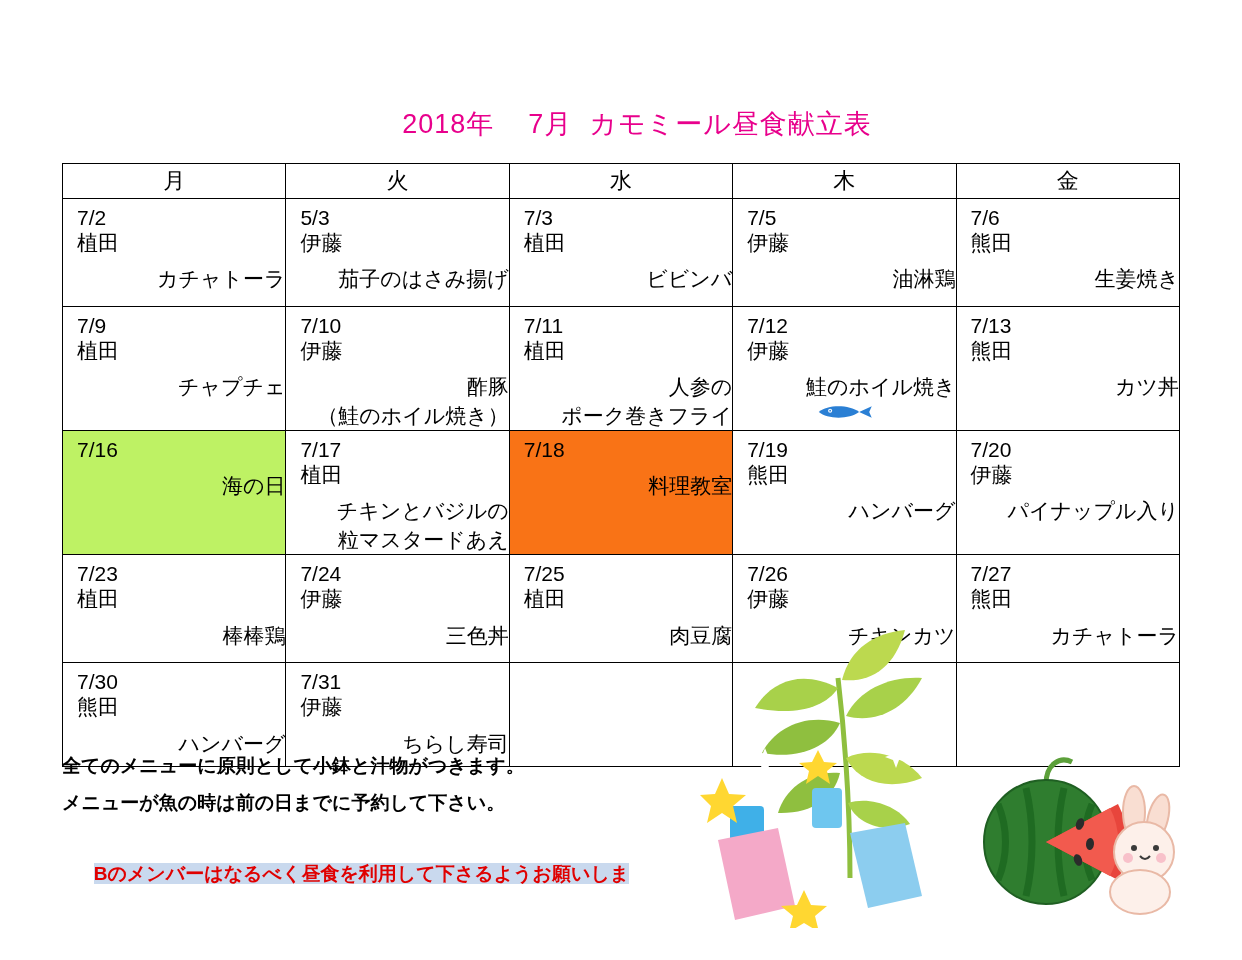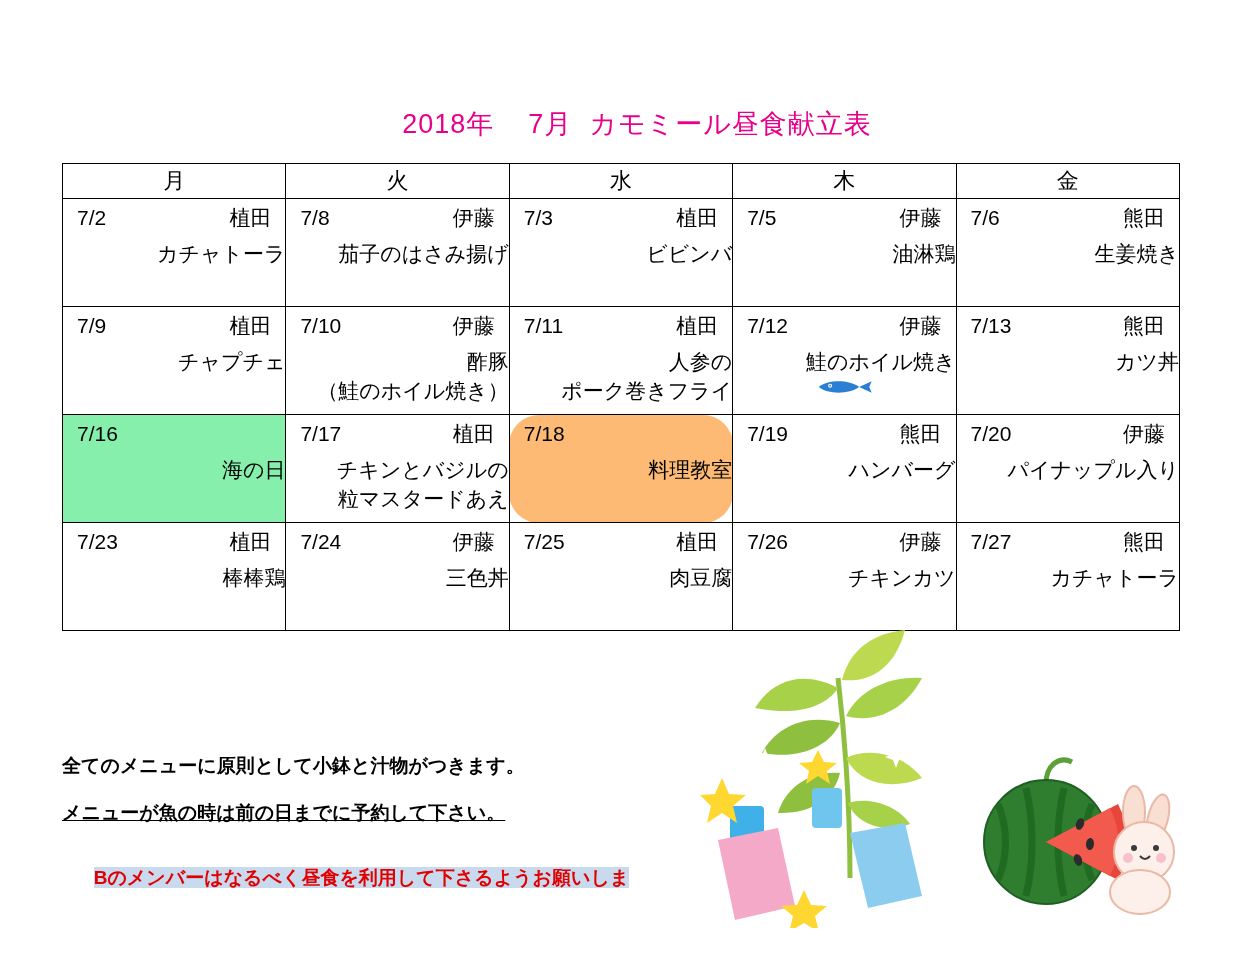--- a/index.html
+++ b/index.html
@@ -65,6 +65,7 @@
     padding: 6px 14px 0 14px;
     font-size: 21px;
     line-height: 1.2;
+    flex-direction: column;
   }
   .date {
     white-space: pre;

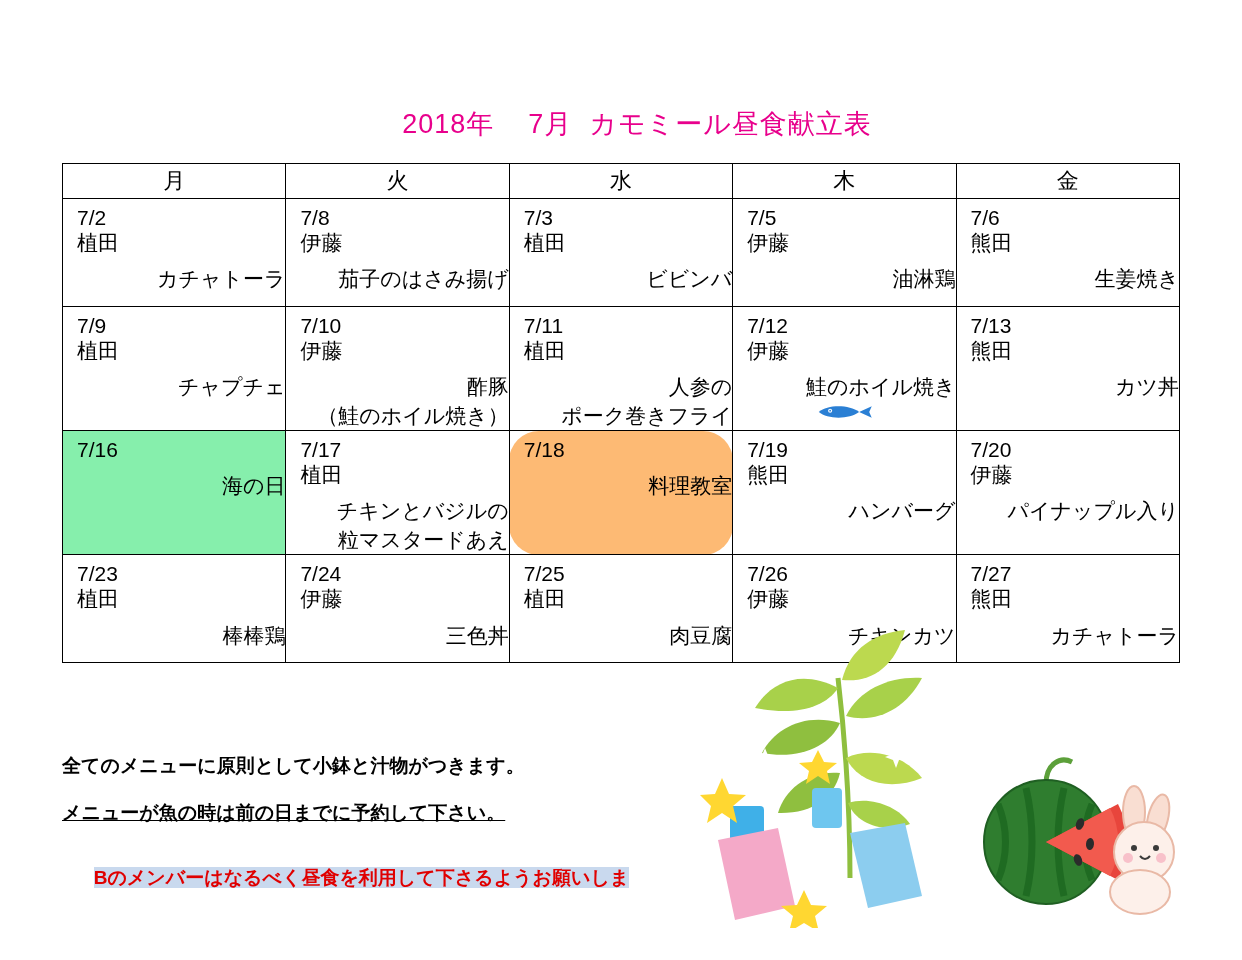--- a/index.html
+++ b/index.html
@@ -171,7 +171,7 @@
           </td>
           <td class="cell">
             <div class="row-head">
-              <span class="date">7/8</span>
+              <span class="date">5/3</span>
               <span class="staff">伊藤</span>
             </div>
             <div class="dish">茄子のはさみ揚げ</div>

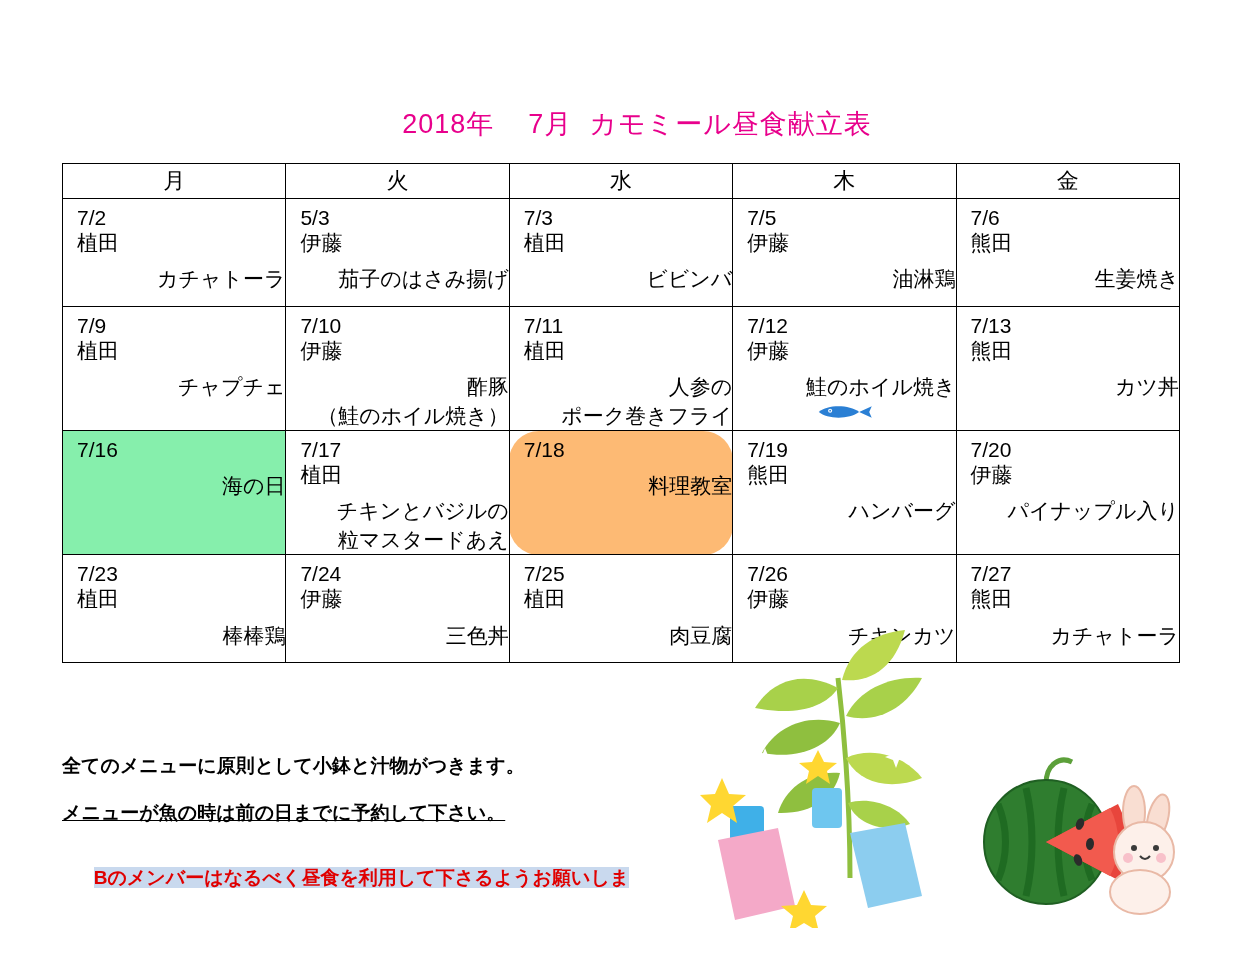--- a/index.html
+++ b/index.html
@@ -81,7 +81,7 @@
     white-space: pre-line;
   }
   .holiday {
-    background: #86efac;
+    background: #bef264;
     margin-top: 42px;
   }
   .event {

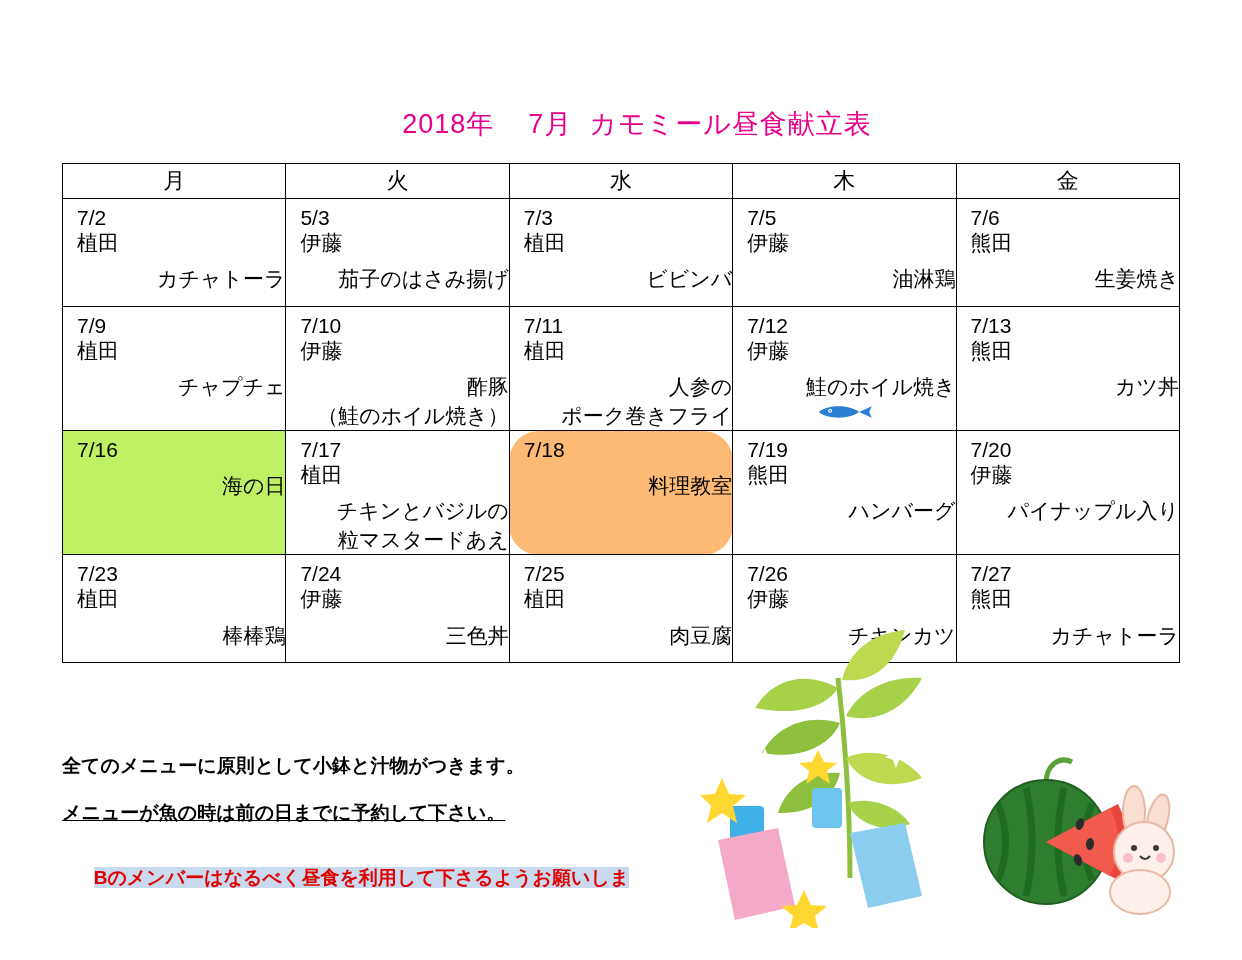--- a/index.html
+++ b/index.html
@@ -85,8 +85,7 @@
     margin-top: 42px;
   }
   .event {
-    background: #fdba74;
-    border-radius: 30px;
+    background: #f97316;
   }
   .fish-mark {
     display: block;

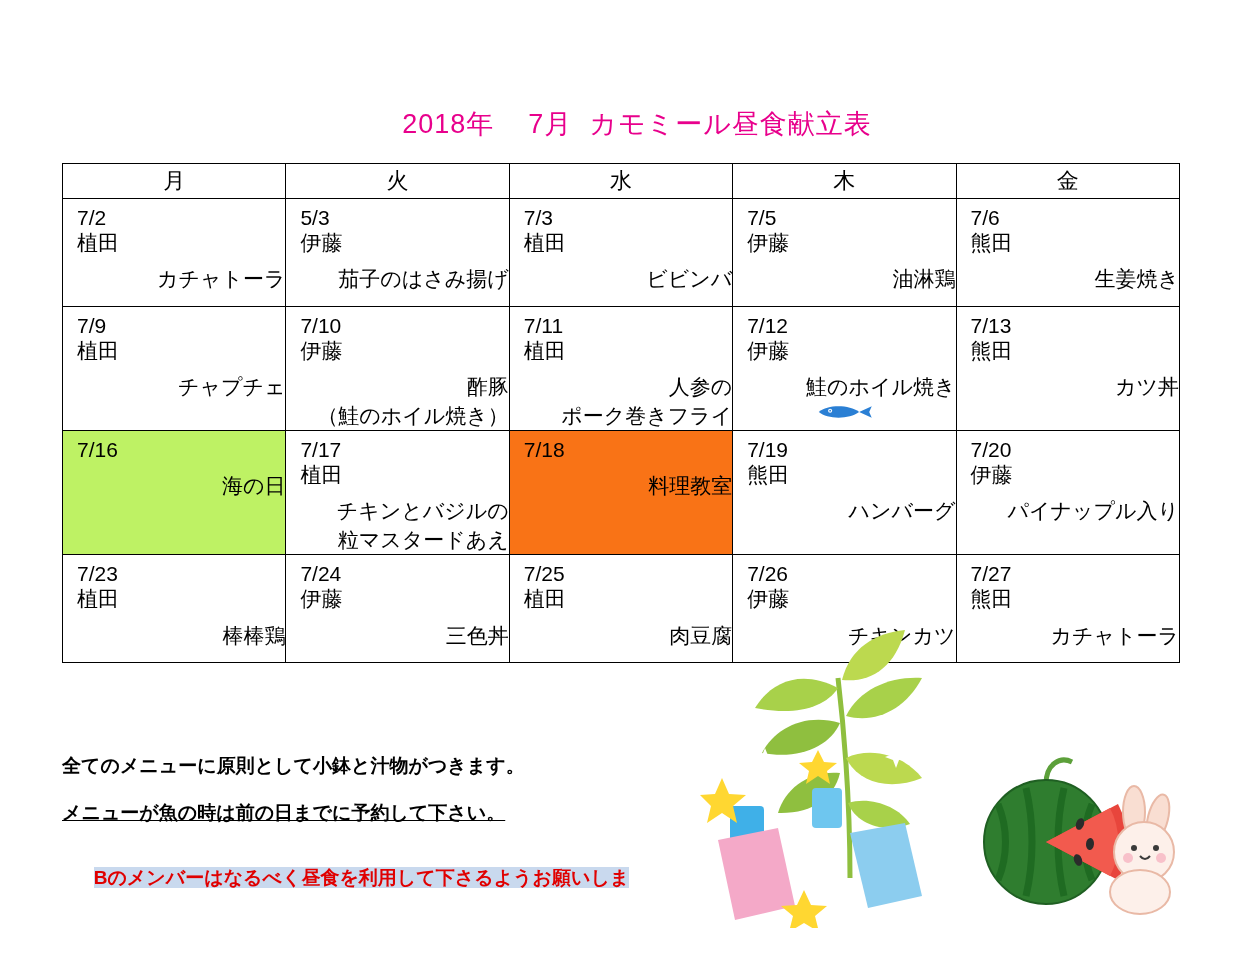--- a/index.html
+++ b/index.html
@@ -316,6 +316,25 @@
             </div>
             <div class="dish">カチャトーラ</div>
           </td>
+        </tr>
+        <tr>
+          <td class="cell short">
+            <div class="row-head">
+              <span class="date">7/30</span>
+              <span class="staff">熊田</span>
+            </div>
+            <div class="dish">ハンバーグ</div>
+          </td>
+          <td class="cell short">
+            <div class="row-head">
+              <span class="date">7/31</span>
+              <span class="staff">伊藤</span>
+            </div>
+            <div class="dish">ちらし寿司</div>
+          </td>
+          <td class="cell short"></td>
+          <td class="cell short"></td>
+          <td class="cell short"></td>
         </tr>
       </tbody>
   </table>

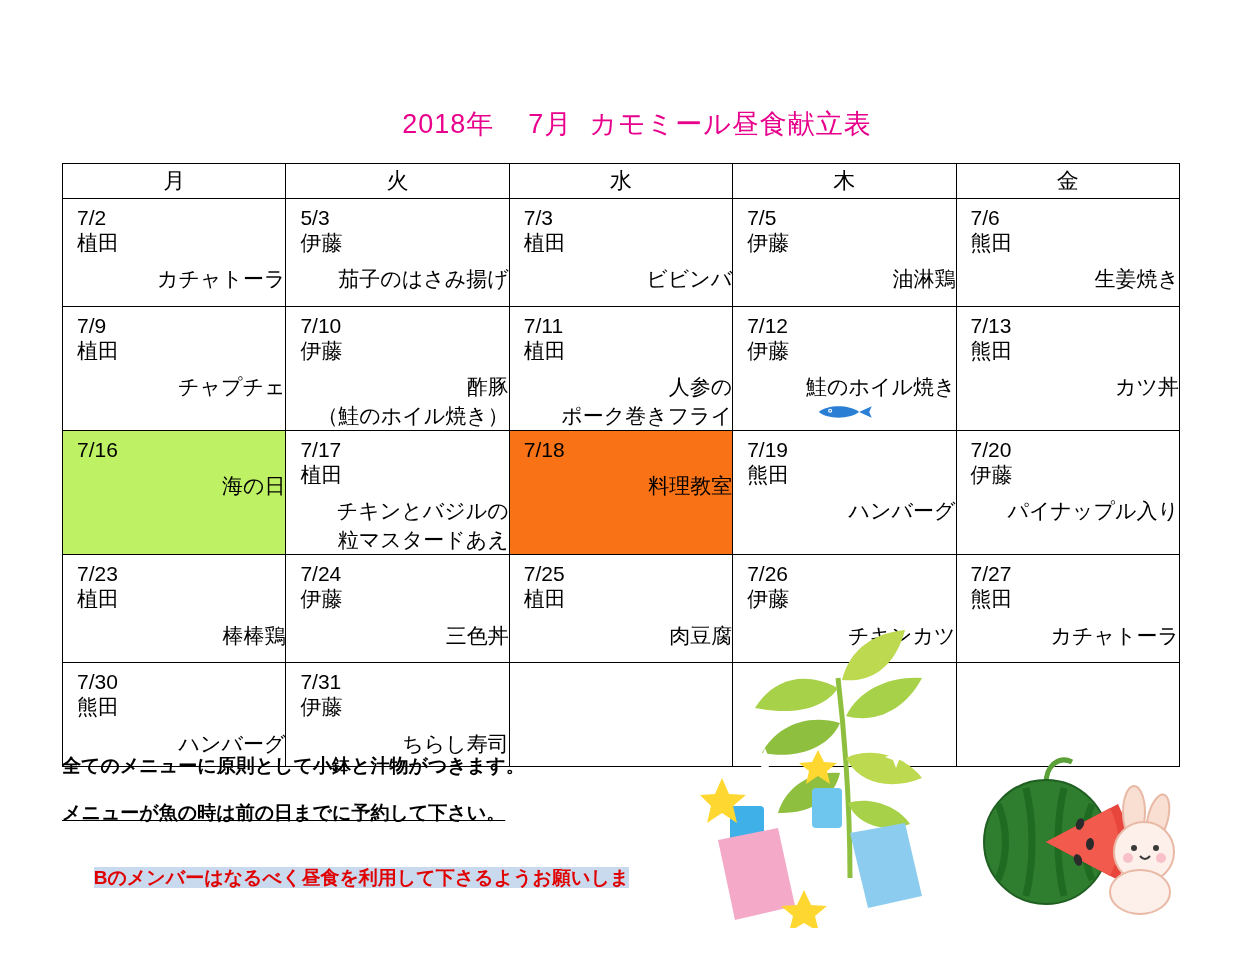--- a/index.html
+++ b/index.html
@@ -106,7 +106,7 @@
     font-weight: bold;
   }
   .note-line {
-    margin-bottom: 19px;
+    margin-bottom: 9px;
     white-space: pre;
   }
   .note-line.tight {

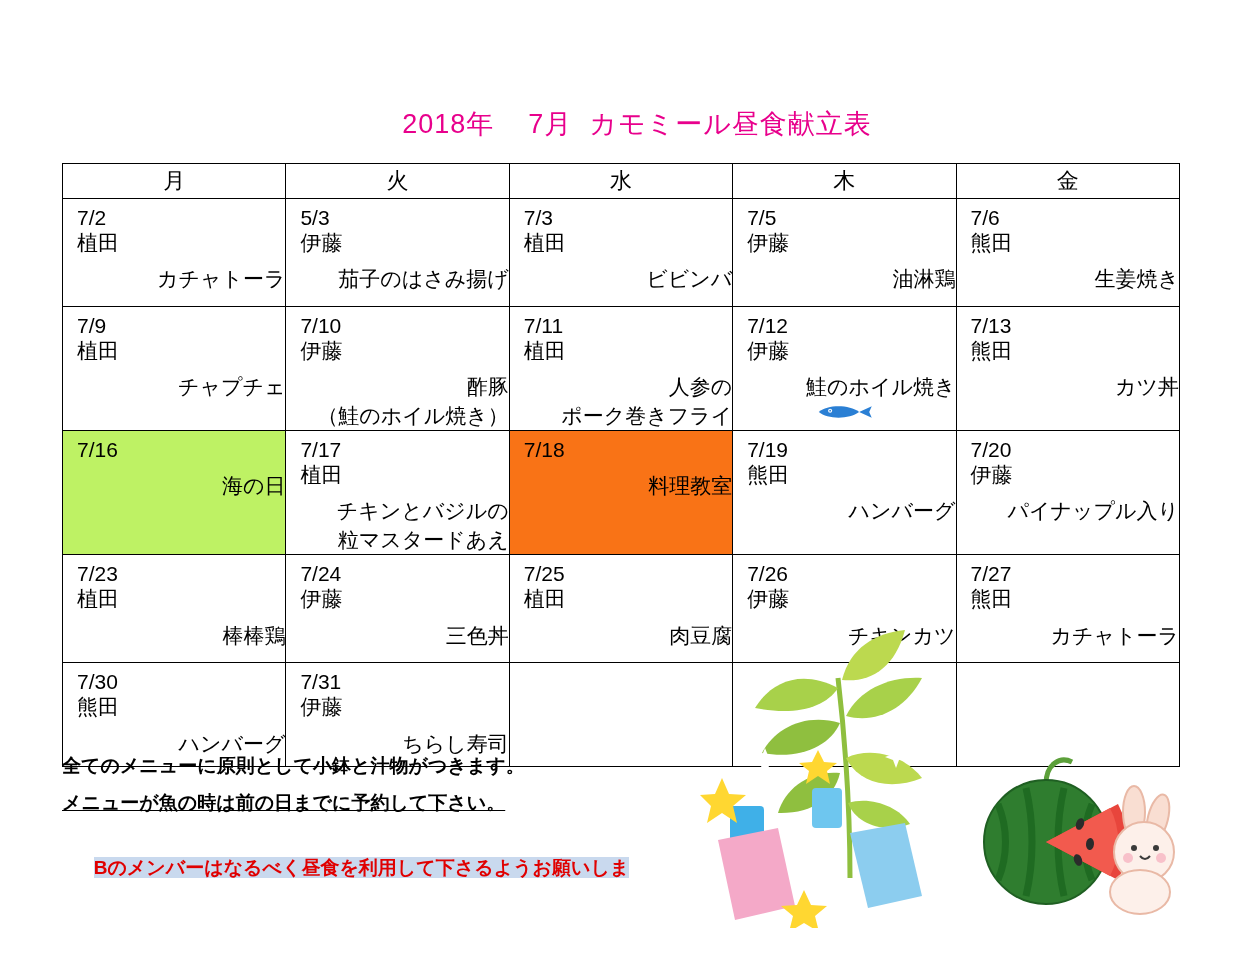--- a/index.html
+++ b/index.html
@@ -110,8 +110,7 @@
     white-space: pre;
   }
   .note-line.tight {
-    margin-bottom: 10px;
-    text-decoration: underline;
+    margin-bottom: 16px;
   }
   .note-inline {
     display: flex;

